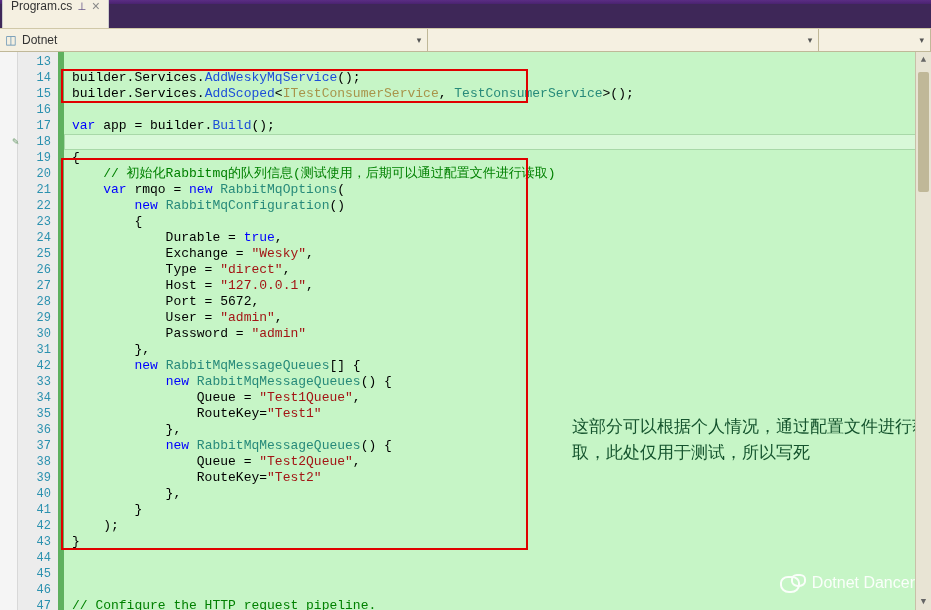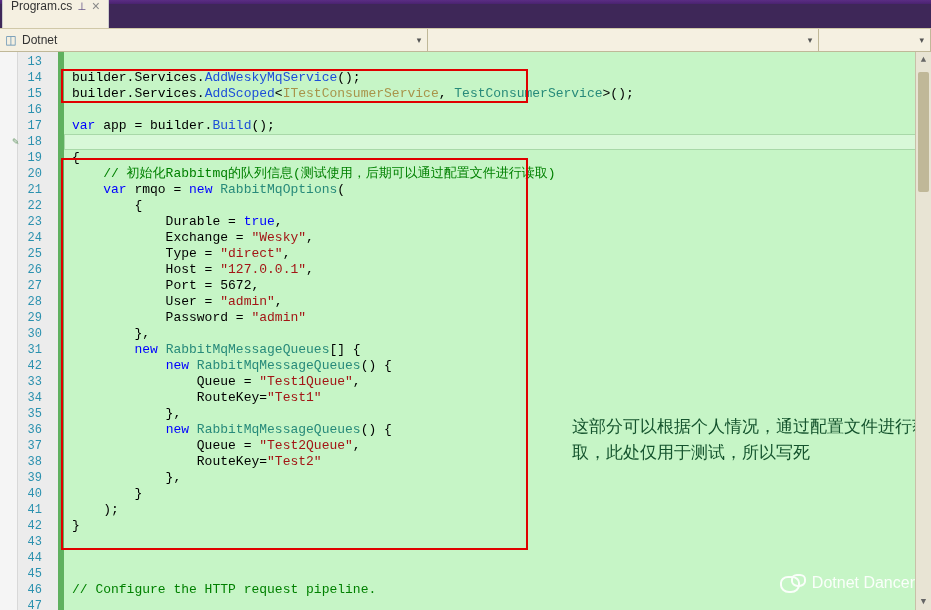--- a/index.html
+++ b/index.html
@@ -89,7 +89,7 @@
     font-size: 12px;
     padding-top: 2px;
   }
-  .gutter div { height: 16px; line-height:16px; padding-right: 16px; }
+  .gutter div { height: 16px; line-height:16px; padding-right: 7px; }
   .changebar {
     width: 6px;
     background: #5fb05f;

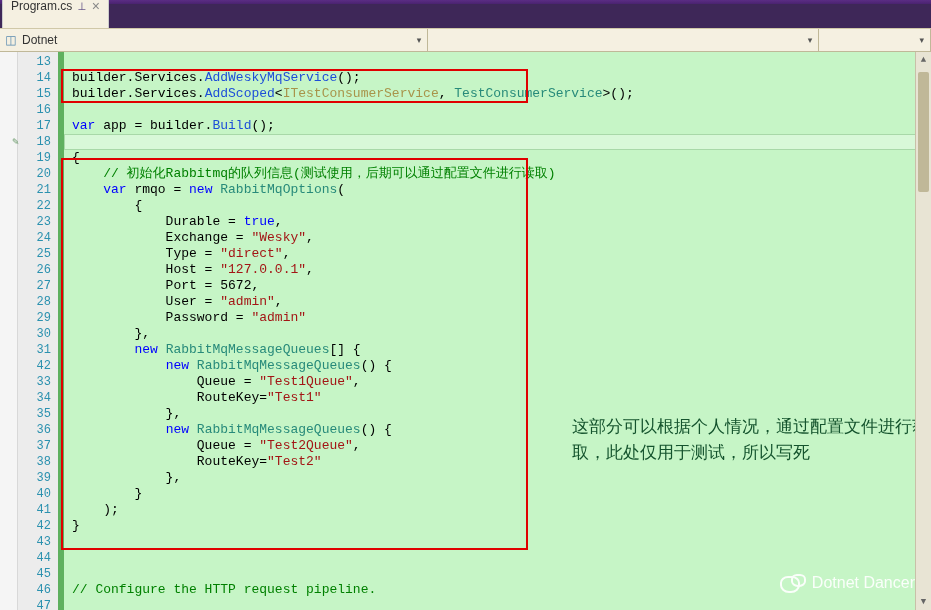--- a/index.html
+++ b/index.html
@@ -249,6 +249,7 @@
     <div class="line"><span class="plain">{</span></div>
     <div class="line"><span class="cmt">    // 初始化Rabbitmq的队列信息(测试使用，后期可以通过配置文件进行读取)</span></div>
     <div class="line"><span>    </span><span class="kw">var</span><span class="plain"> rmqo = </span><span class="kw">new</span><span> </span><span class="cls">RabbitMqOptions</span><span class="plain">(</span></div>
+    <div class="line"><span>        </span><span class="kw">new</span><span> </span><span class="cls">RabbitMqConfiguration</span><span class="plain">()</span></div>
     <div class="line"><span class="plain">        {</span></div>
     <div class="line"><span class="plain">            Durable = </span><span class="kw">true</span><span class="plain">,</span></div>
     <div class="line"><span class="plain">            Exchange = </span><span class="str">"Wesky"</span><span class="plain">,</span></div>

